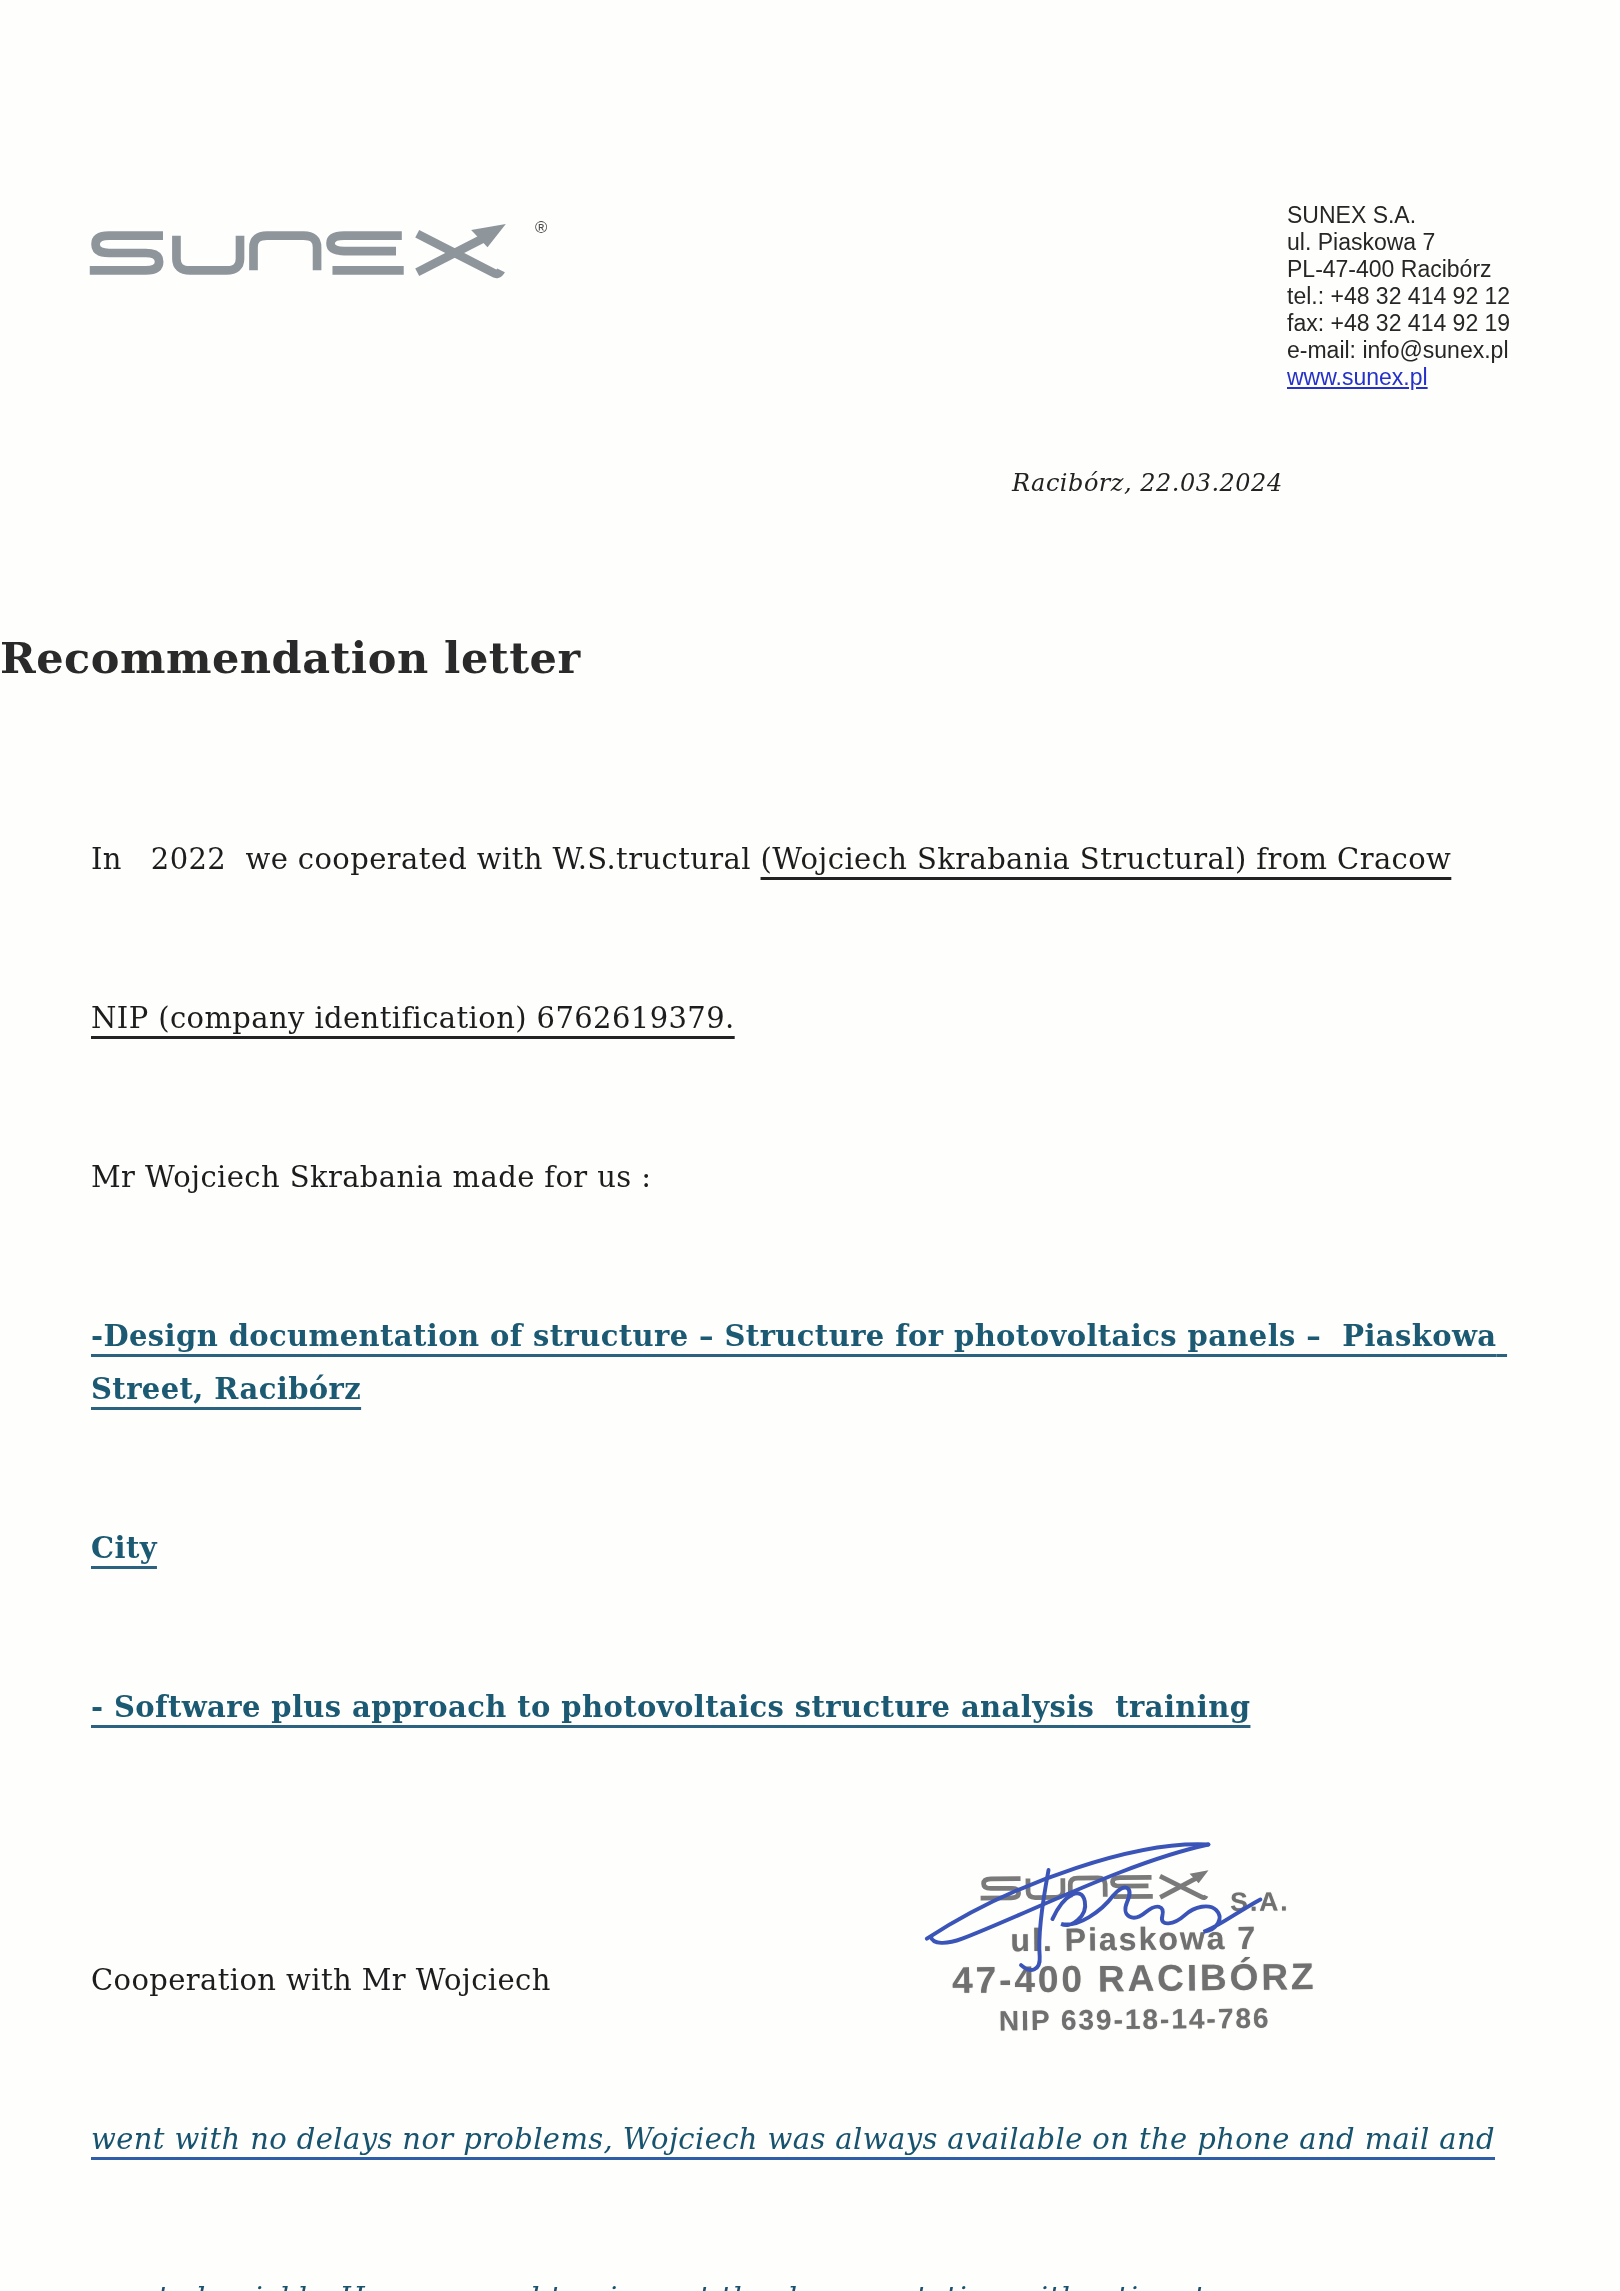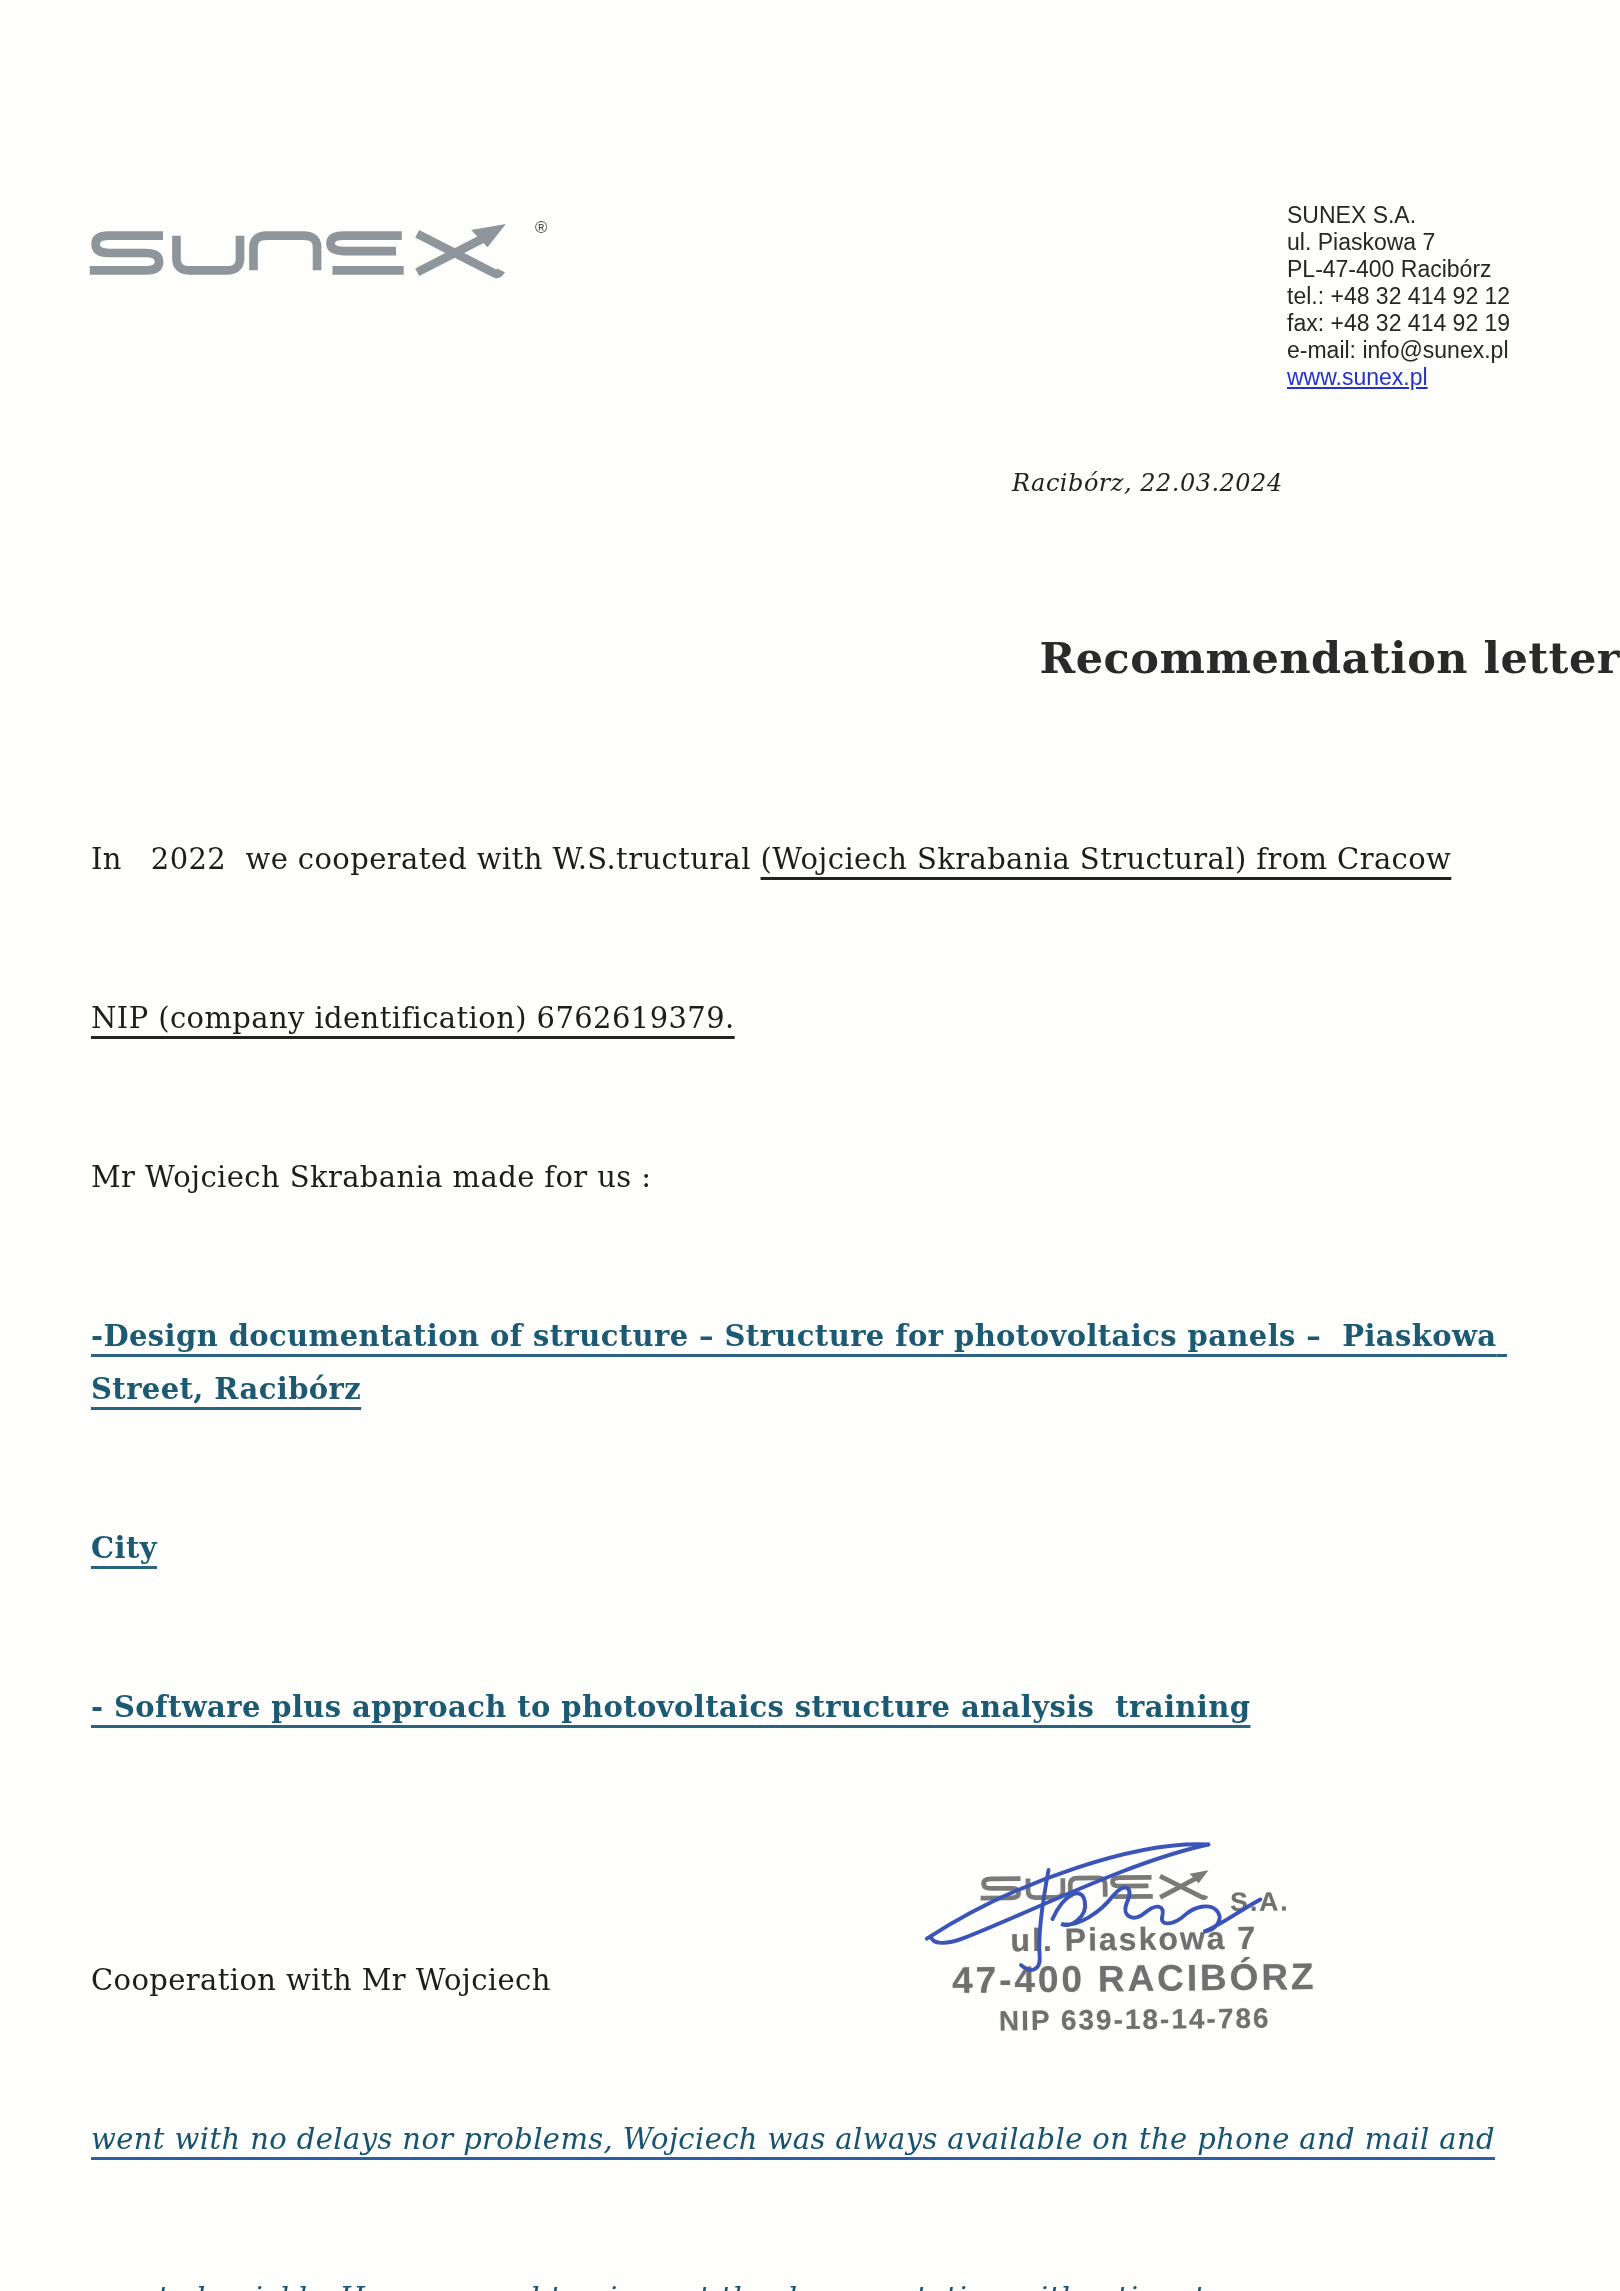--- a/index.html
+++ b/index.html
@@ -31,7 +31,7 @@
   
   .title {
     position:absolute; left:0; top:633px; width:1620px;
-    margin:0; text-align:right;
+    margin:0; text-align:left;
     font-size:43px; font-weight:bold; letter-spacing:0.5px; color:#2a2a2a;
   }
   

